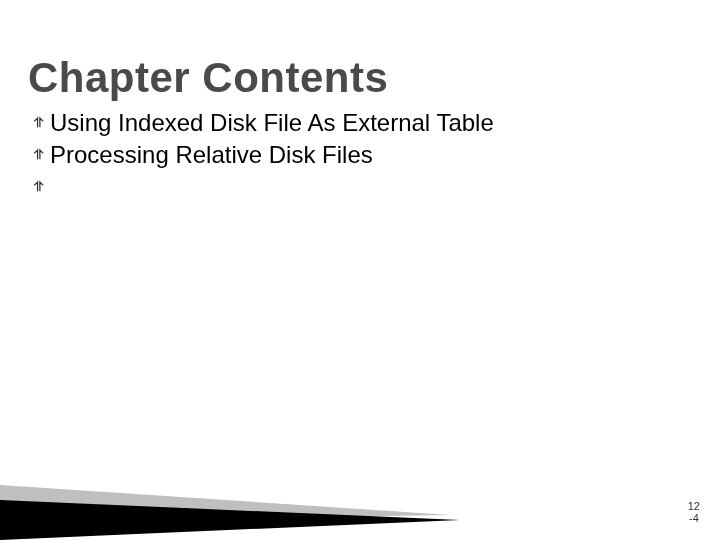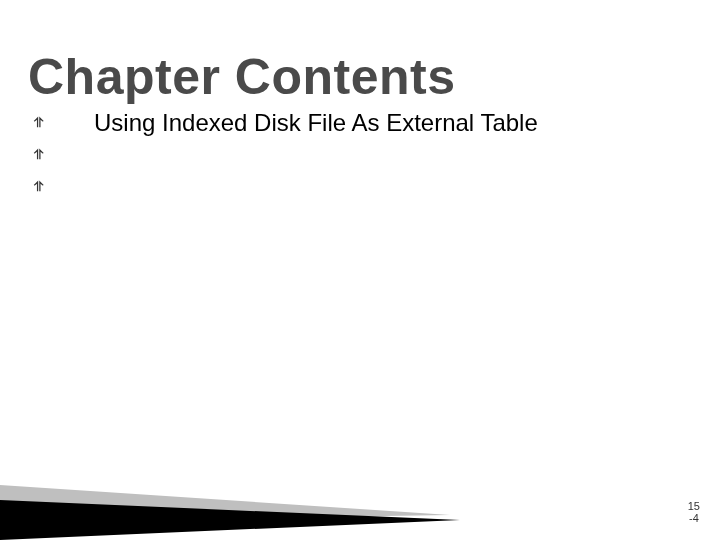--- a/index.html
+++ b/index.html
@@ -21,9 +21,9 @@
   .title {
     position: absolute;
     left: 28px;
-    top: 14px;
+    top: 26px;
     font-family: "Lucida Sans", "Lucida Sans Unicode", "Trebuchet MS", sans-serif;
-    font-size: 50px;
+    font-size: 42px;
     font-weight: 700;
     color: #4a4a4a;
     letter-spacing: 0.5px;

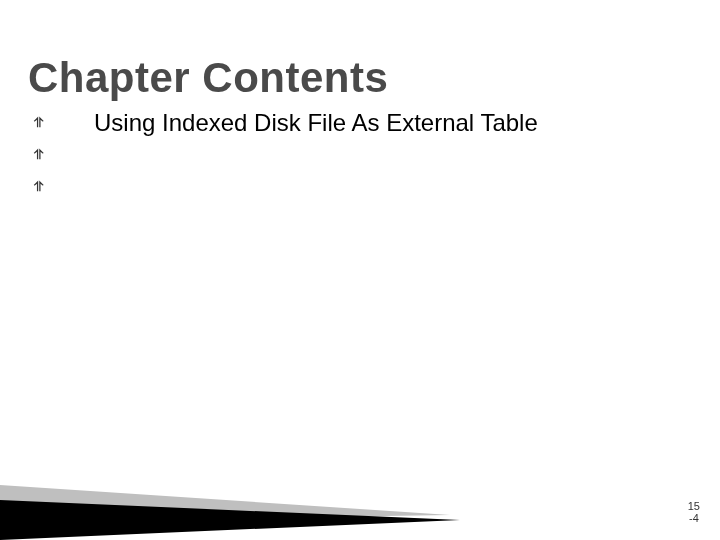--- a/index.html
+++ b/index.html
@@ -53,7 +53,6 @@
     line-height: 30px;
     color: #000000;
     font-family: "Lucida Sans", "Lucida Sans Unicode", Verdana, sans-serif;
-    margin-left: 44px;
   }
   .pagenum {
     position: absolute;

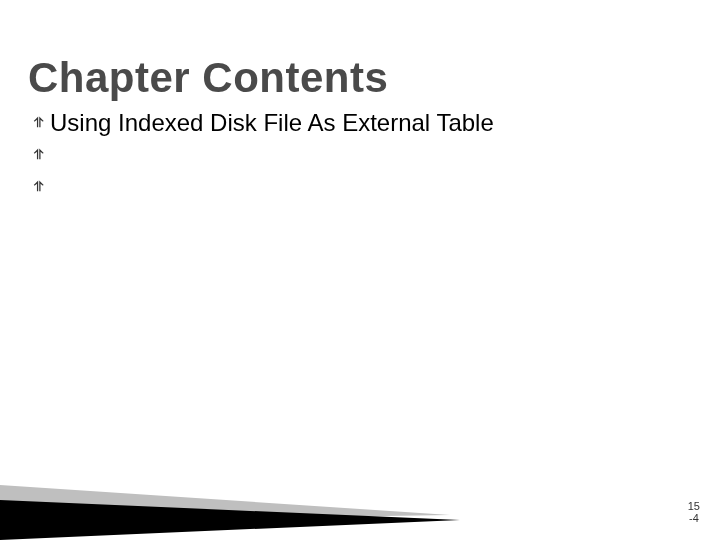--- a/index.html
+++ b/index.html
@@ -84,6 +84,7 @@
     </div>
     <div class="item">
       <span class="bullet">⥣</span>
+      <span class="item-text">Processing Relative Disk Files</span>
     </div>
     <div class="item">
       <span class="bullet">⥣</span>

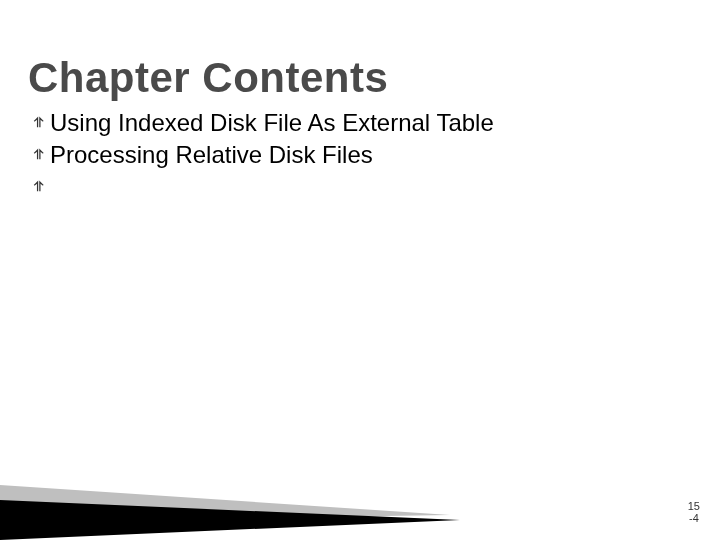--- a/index.html
+++ b/index.html
@@ -97,7 +97,7 @@
   </svg>
 
   <div class="pagenum">
-    <div>15</div>
+    <div>12</div>
     <div>-4</div>
   </div>
 

